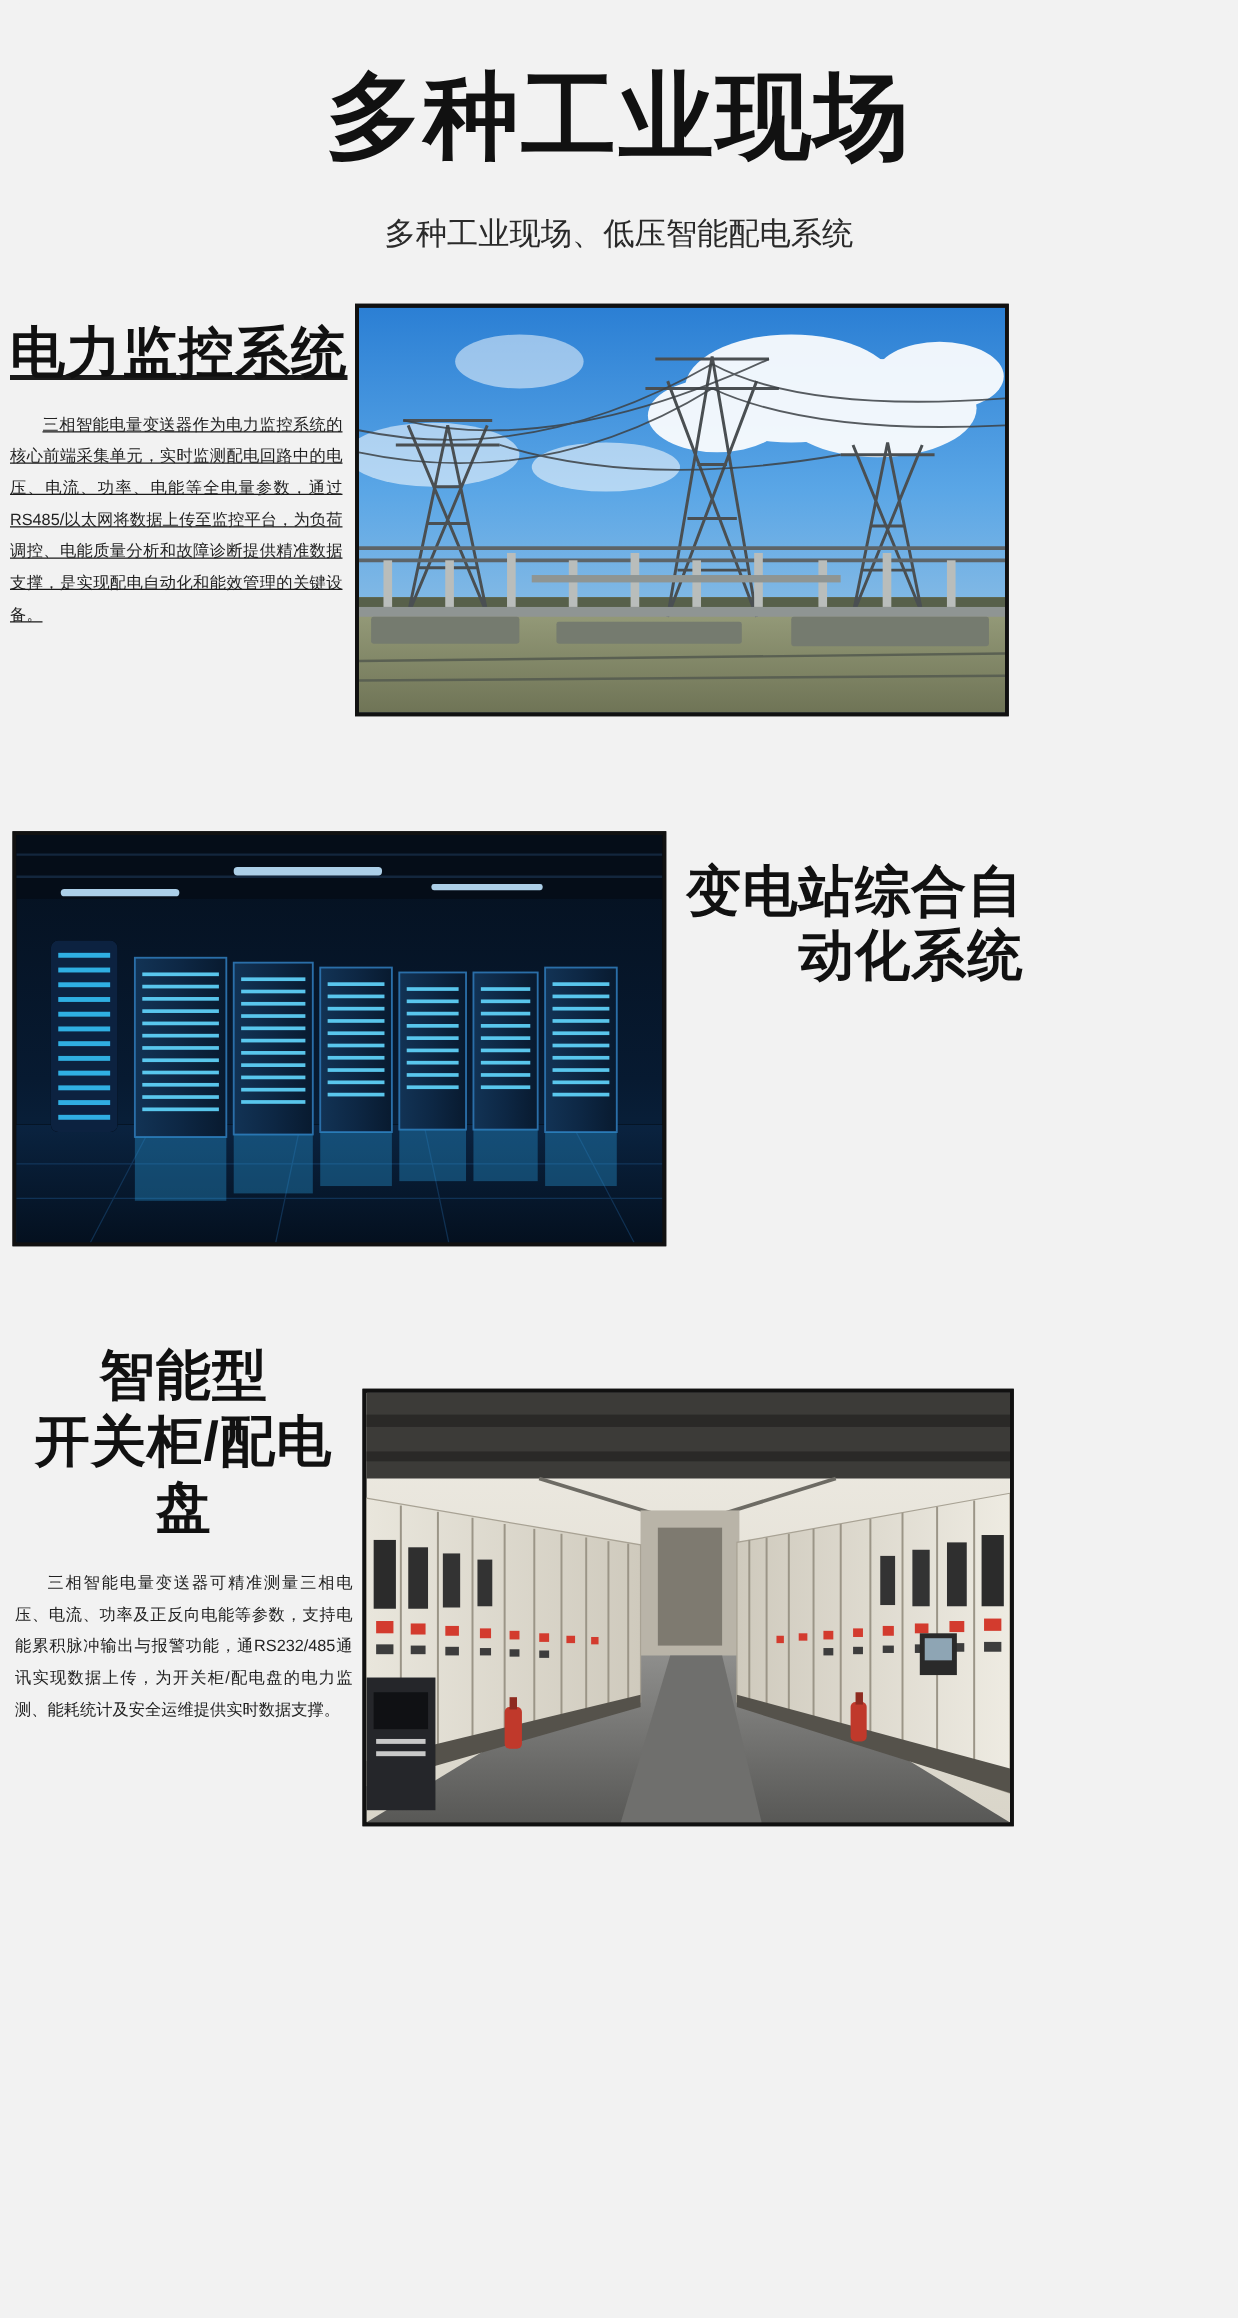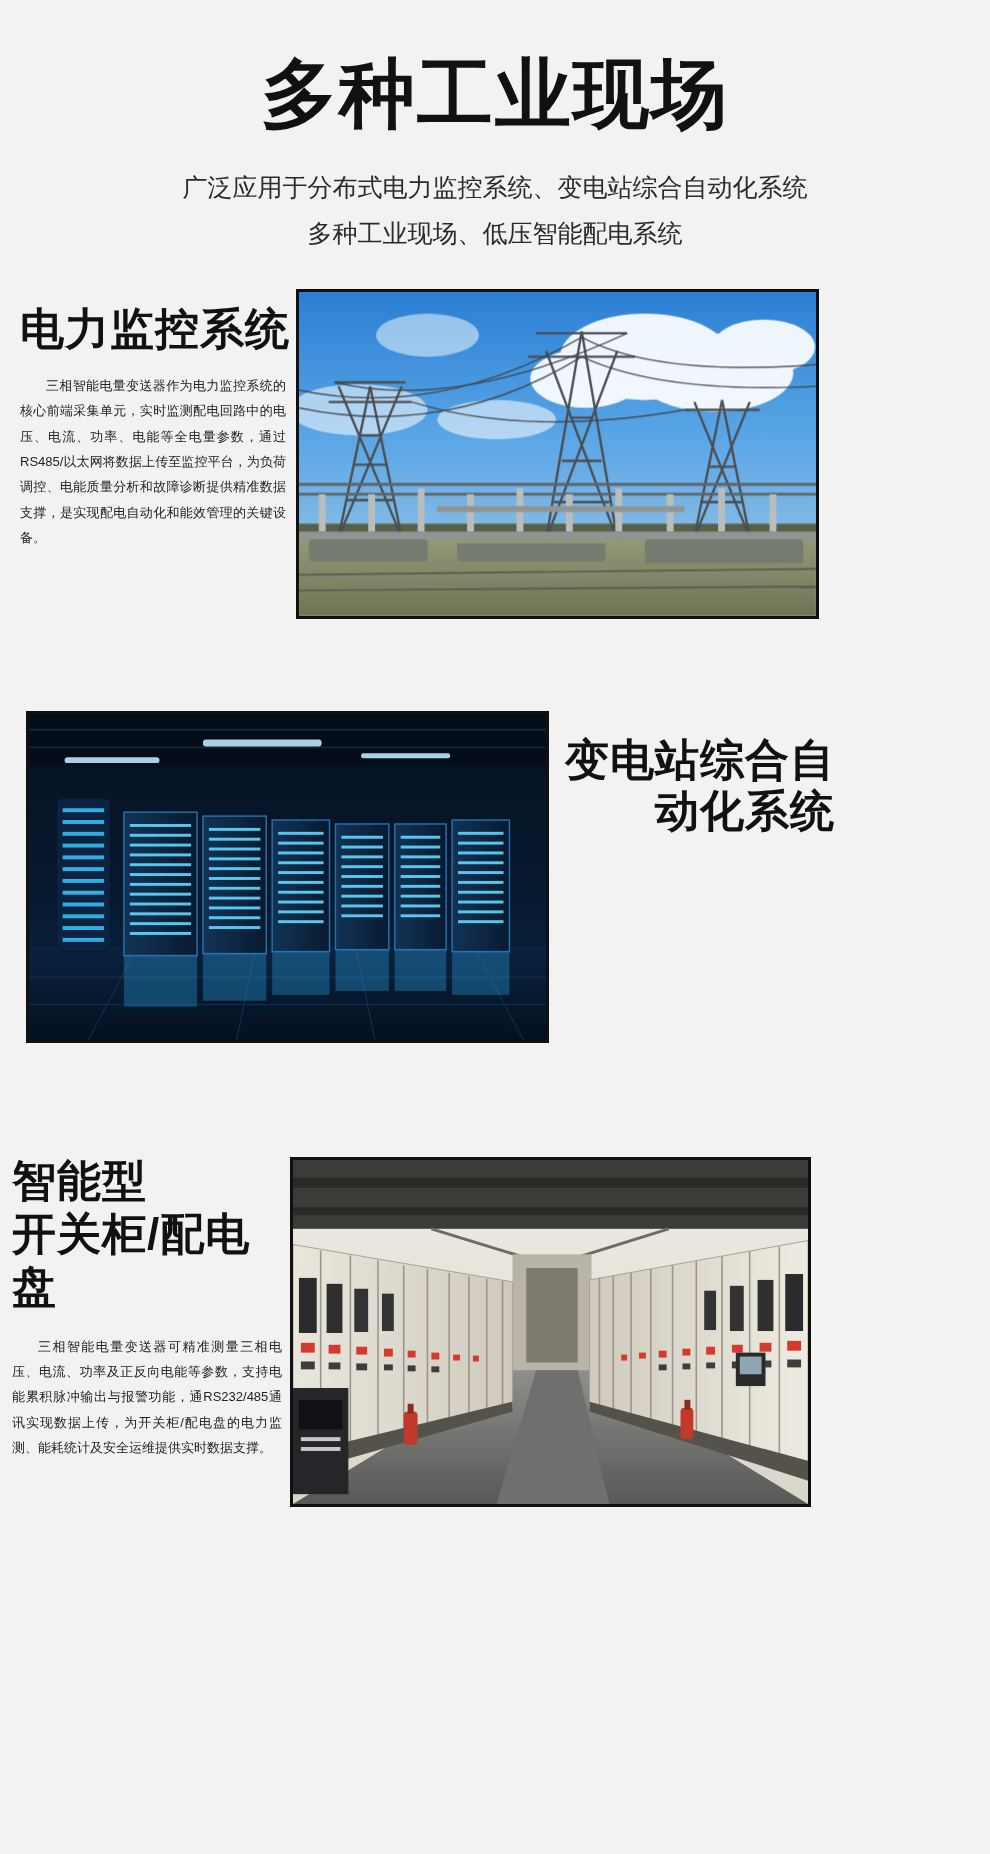--- a/index.html
+++ b/index.html
@@ -166,7 +166,6 @@
   <div class="header">
     <h1 class="main-title">多种工业现场</h1>
     <div class="subtitle-block">
-      <div class="subtitle">广泛应用于分布式电力监控系统、变电站综合自动化系统</div>
       <div class="subtitle">多种工业现场、低压智能配电系统</div>
     </div>
   </div>

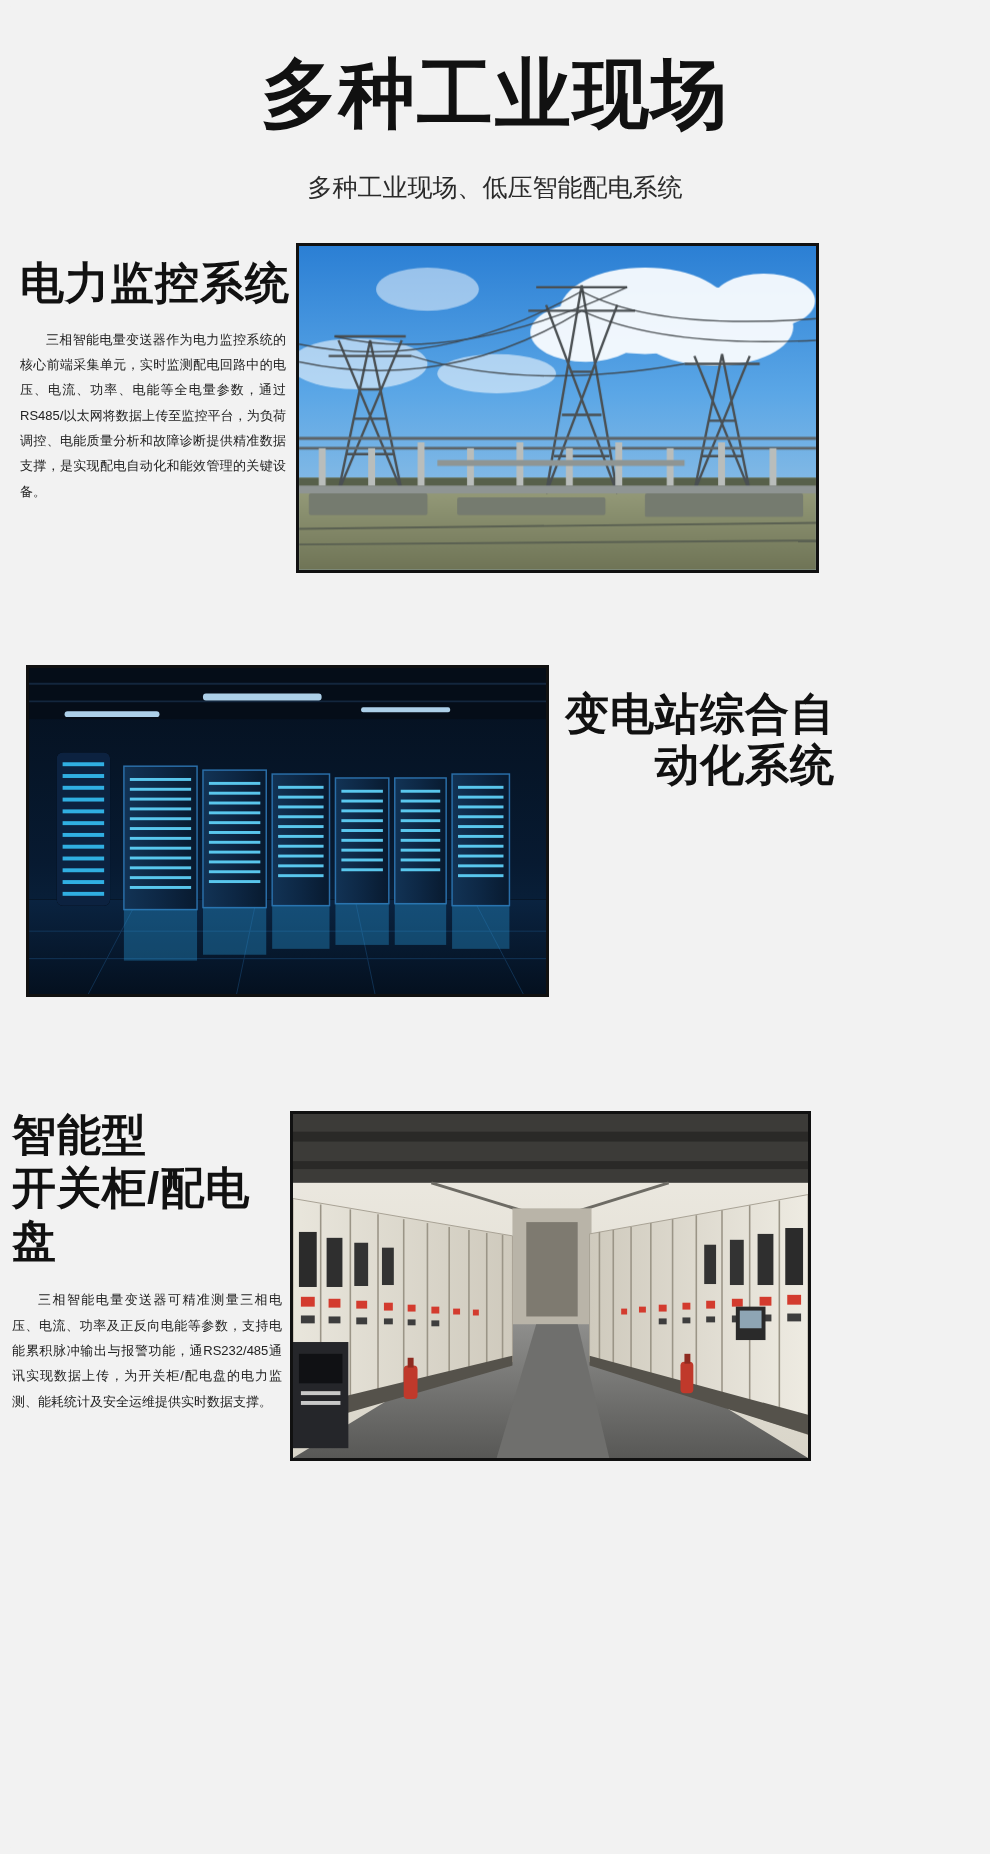--- a/index.html
+++ b/index.html
@@ -83,7 +83,8 @@
 
   
   #section-power {
-    padding-left: 16px;
+    padding-left: 4px;
+    text-decoration: underline;
   }
   #section-power .sec-text {
     width: 276px;

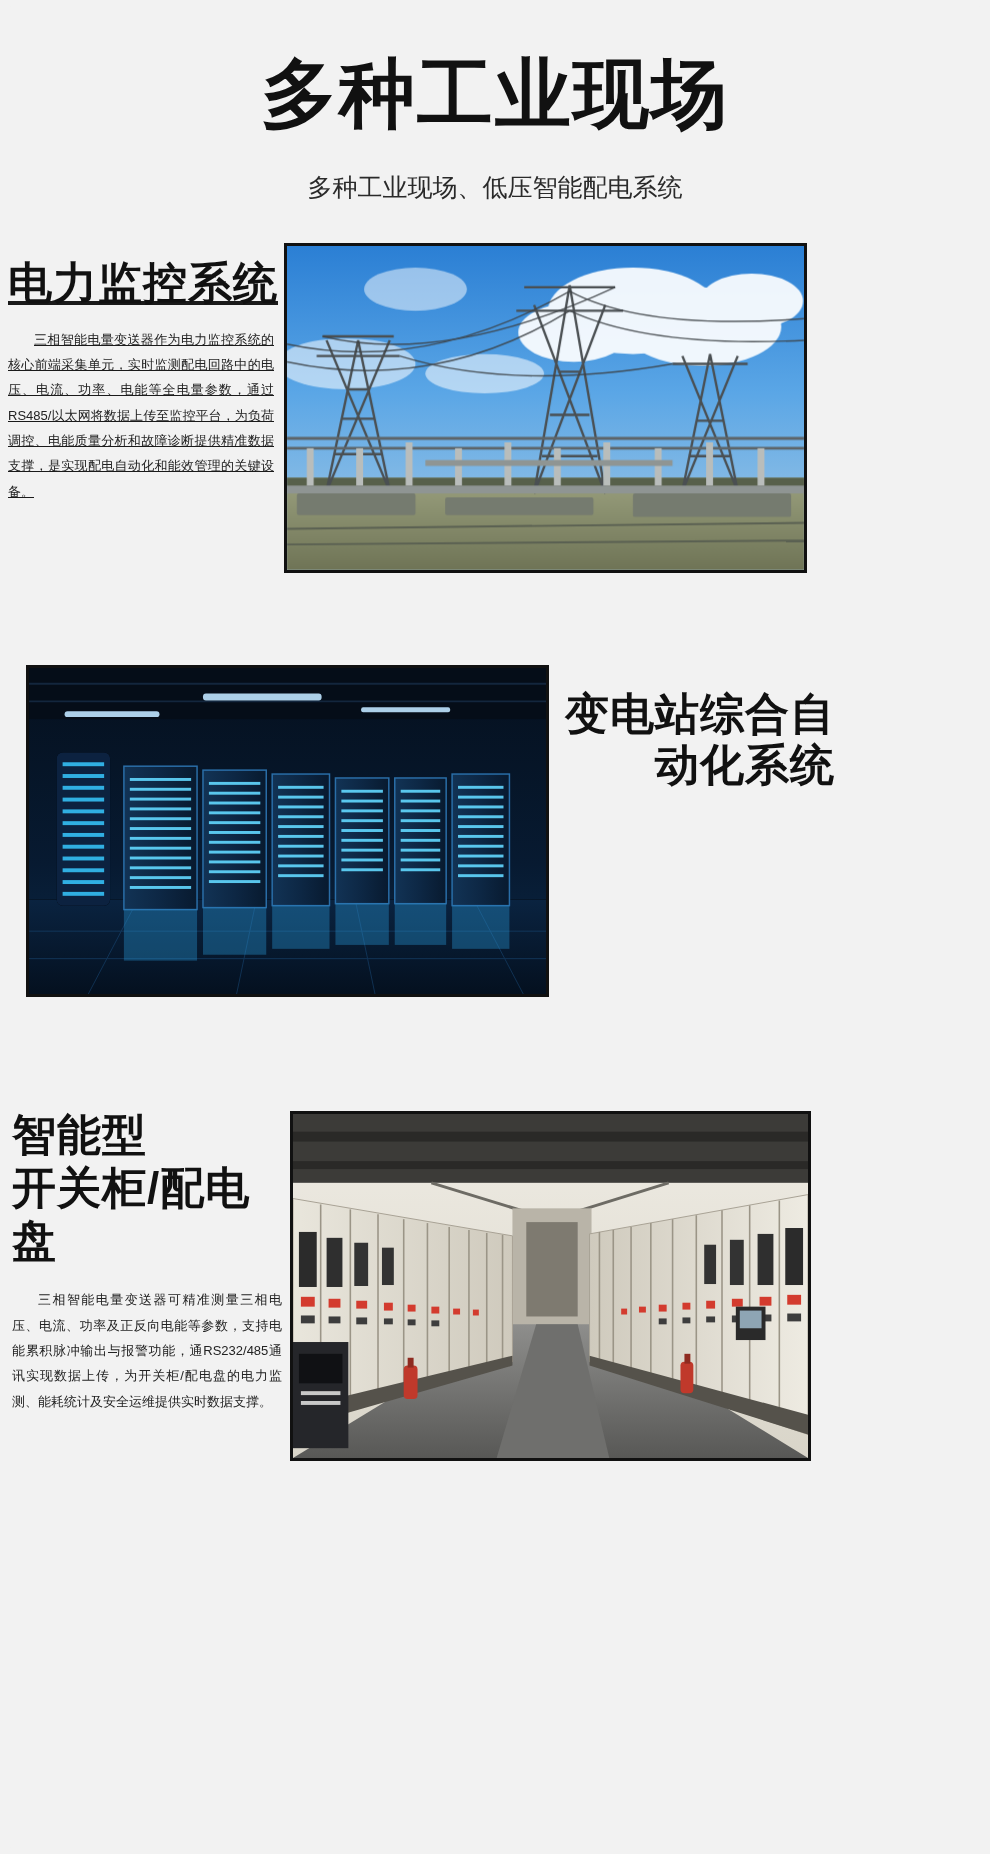--- a/index.html
+++ b/index.html
@@ -109,7 +109,7 @@
   
   #section-substation {
     margin-top: 92px;
-    padding-left: 26px;
+    padding-left: 10px;
   }
   #section-substation .sec-photo {
     width: 523px;

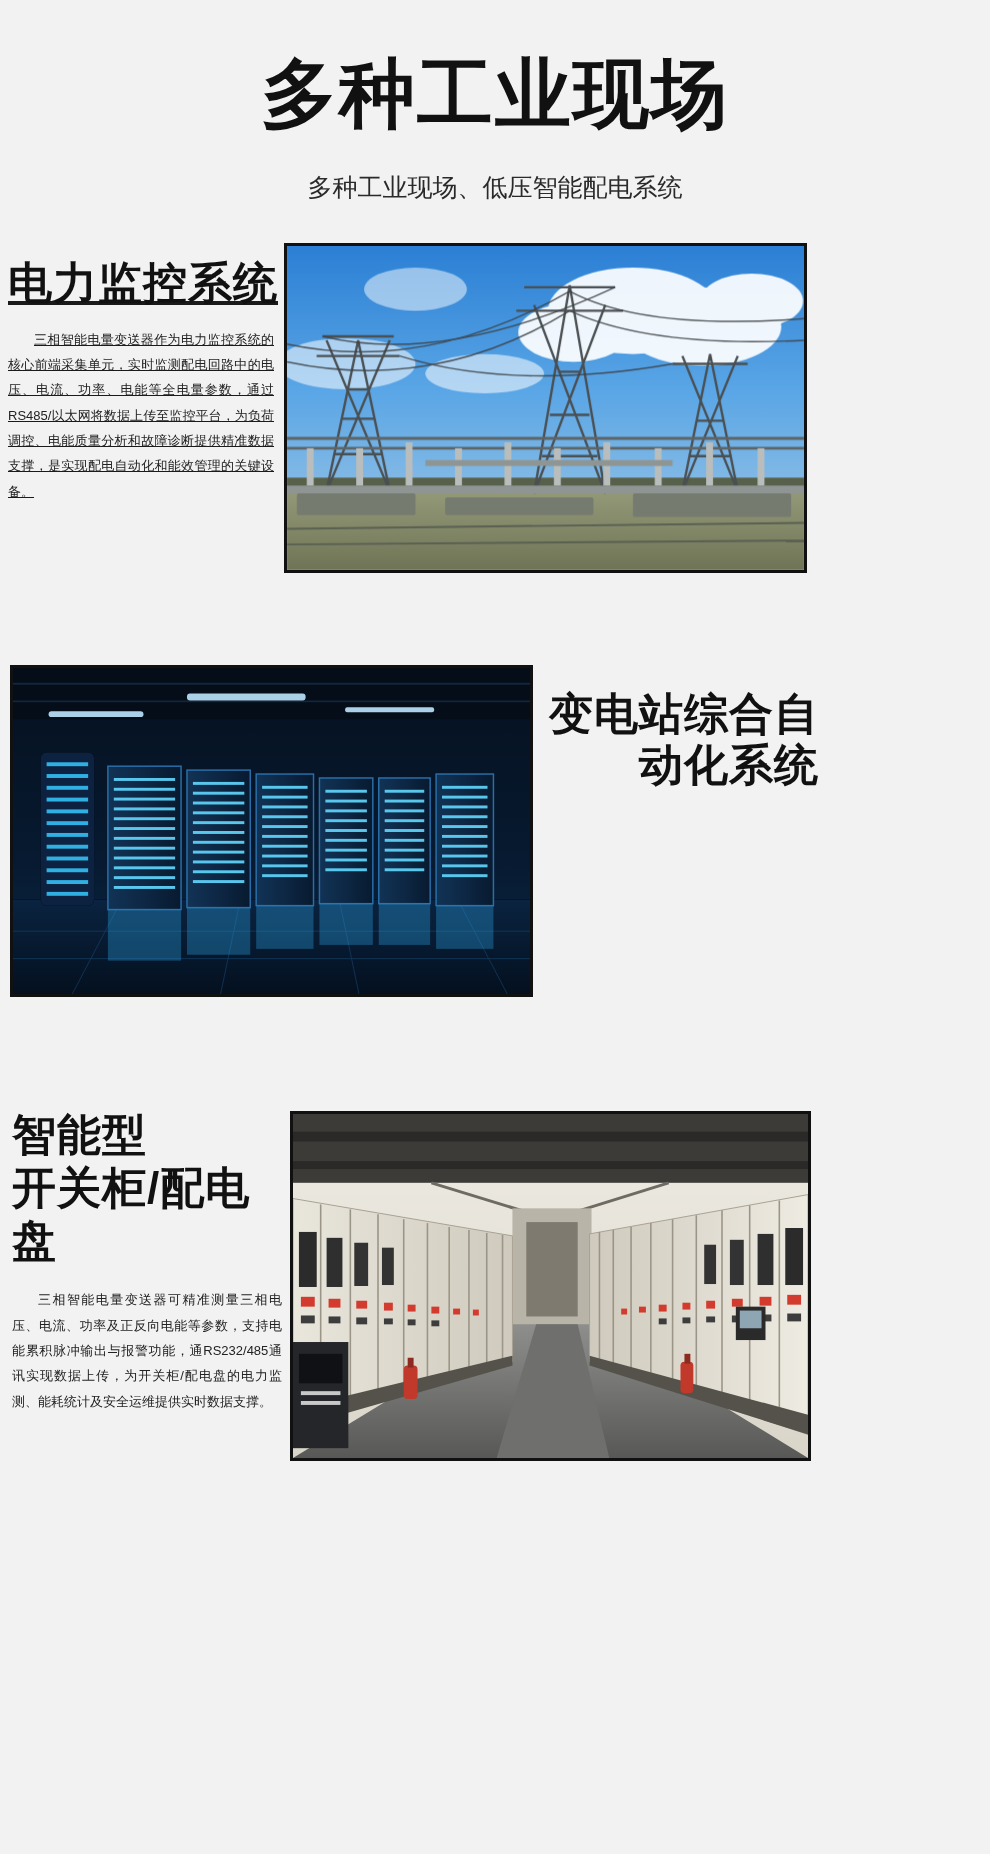--- a/index.html
+++ b/index.html
@@ -141,8 +141,7 @@
     padding-right: 6px;
   }
   #section-switchgear .sec-heading {
-    text-align: left;
-    margin-top: 34px;
+    text-align: center;
     line-height: 1.2;
   }
   #section-switchgear .sec-body {

